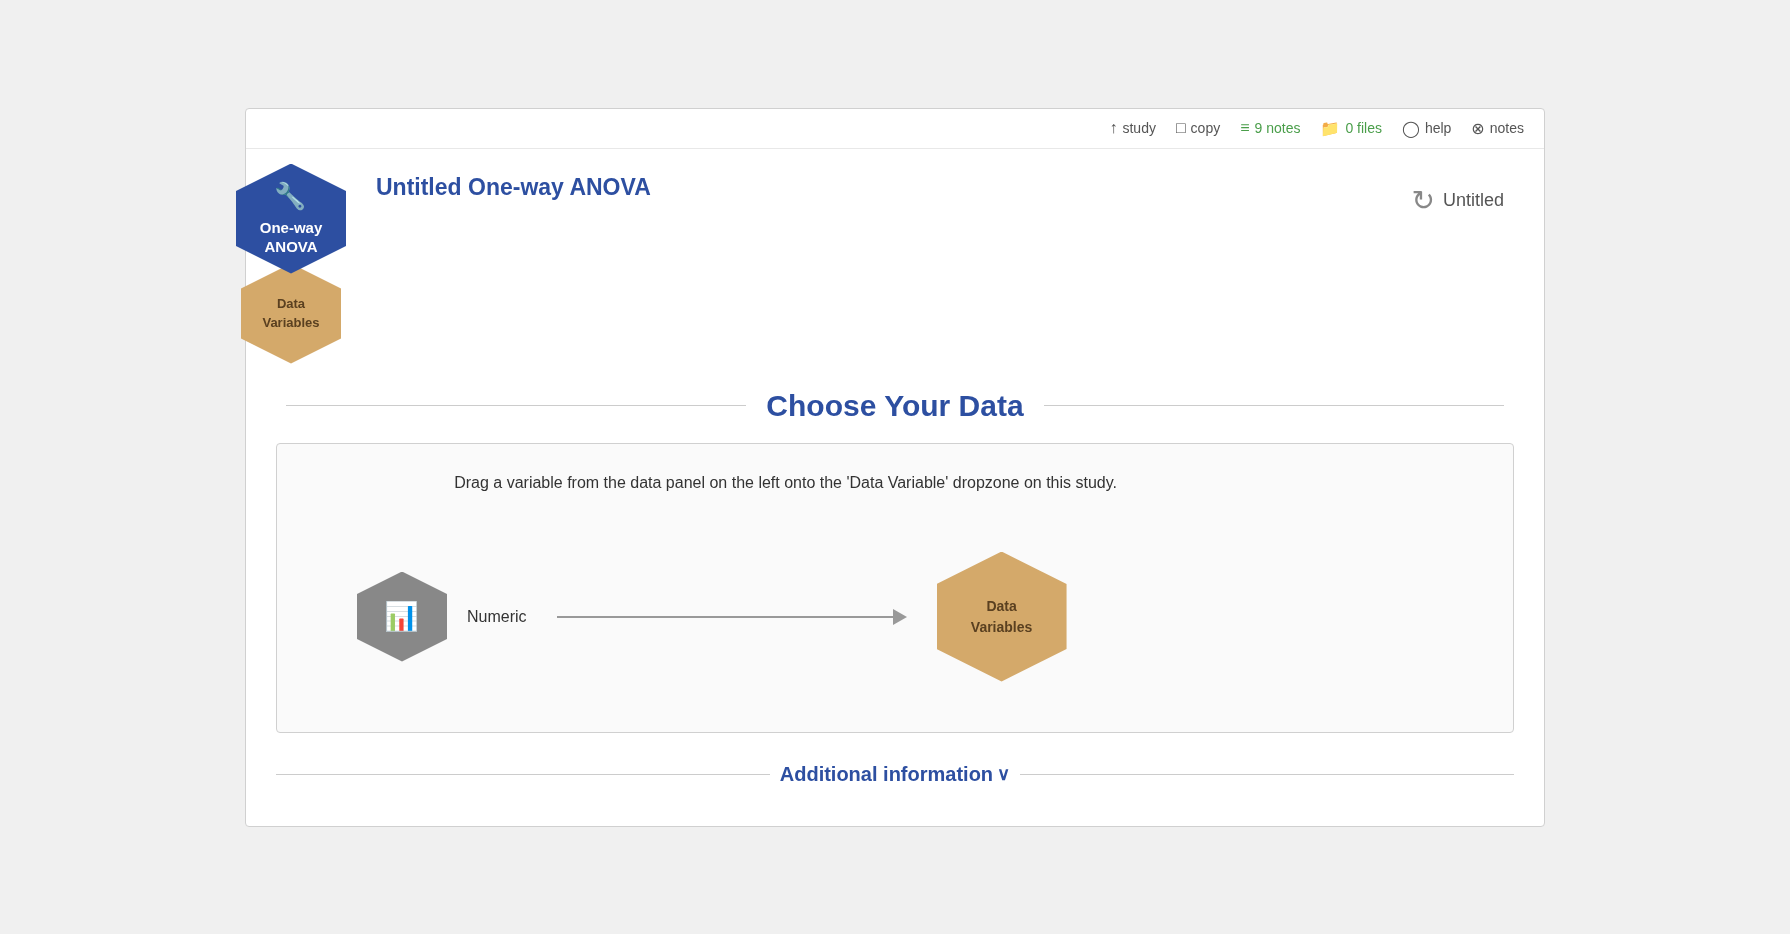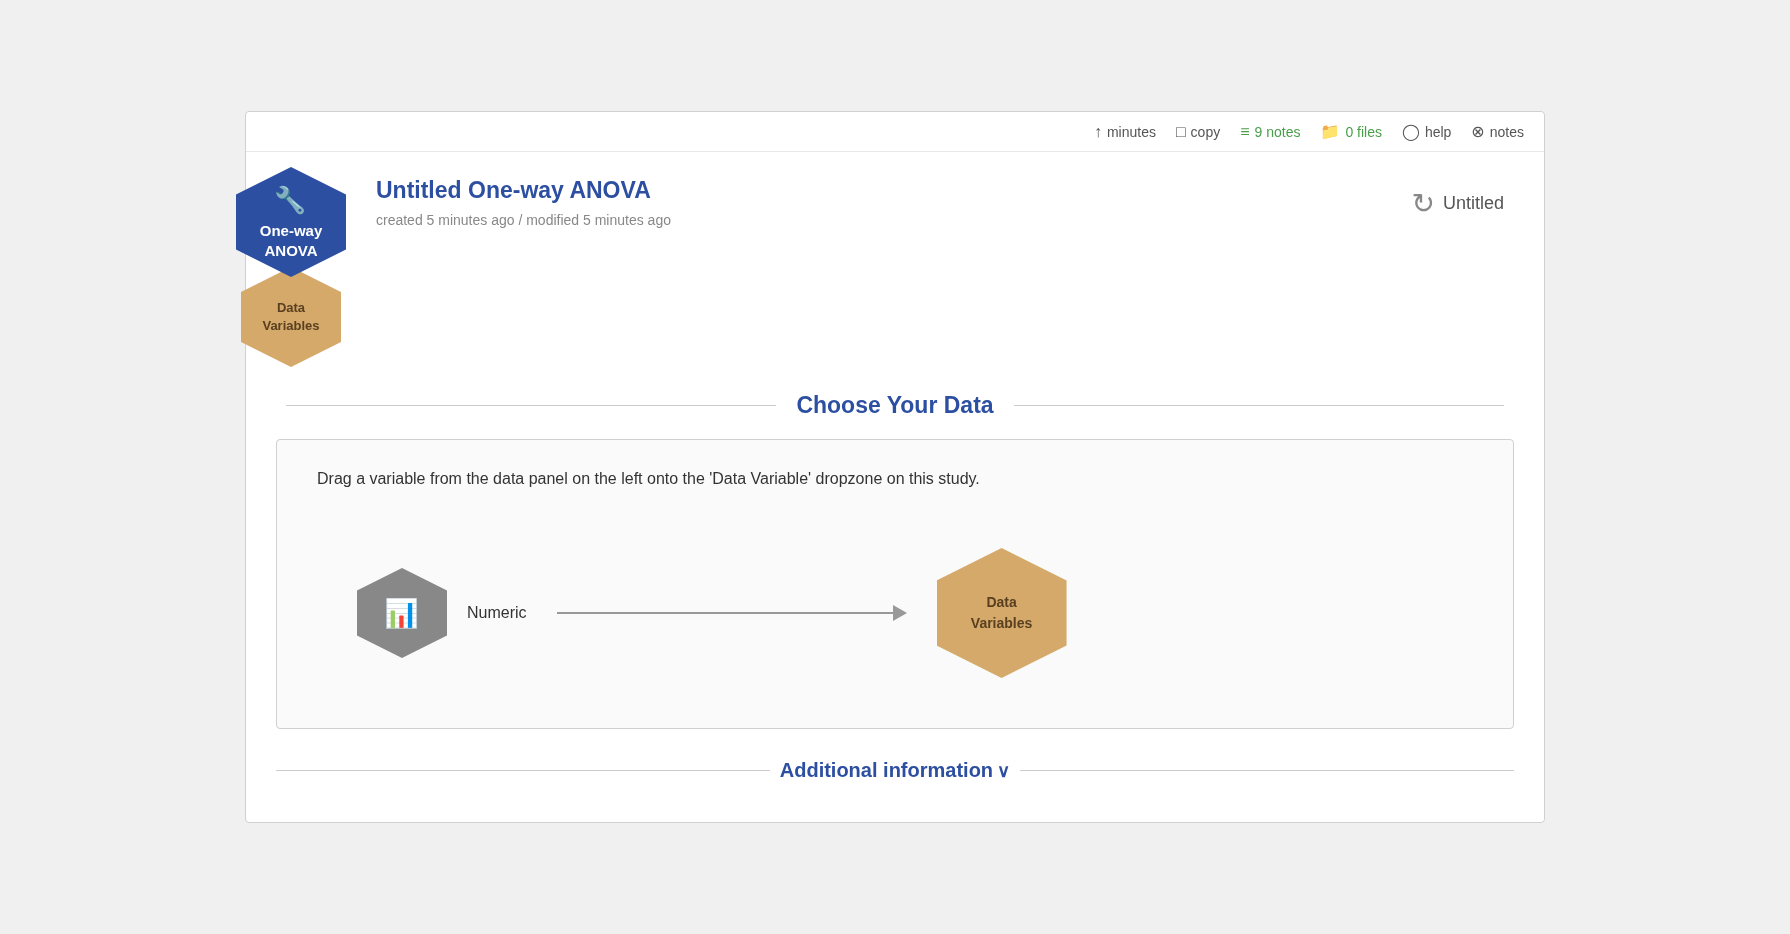--- a/index.html
+++ b/index.html
@@ -274,7 +274,7 @@
   <div class="toolbar">
     <div class="toolbar-item">
       <span class="icon-unicode">↑</span>
-      <span>minutes</span>
+      <span>study</span>
     </div>
     <div class="toolbar-item">
       <span class="icon-unicode">□</span>

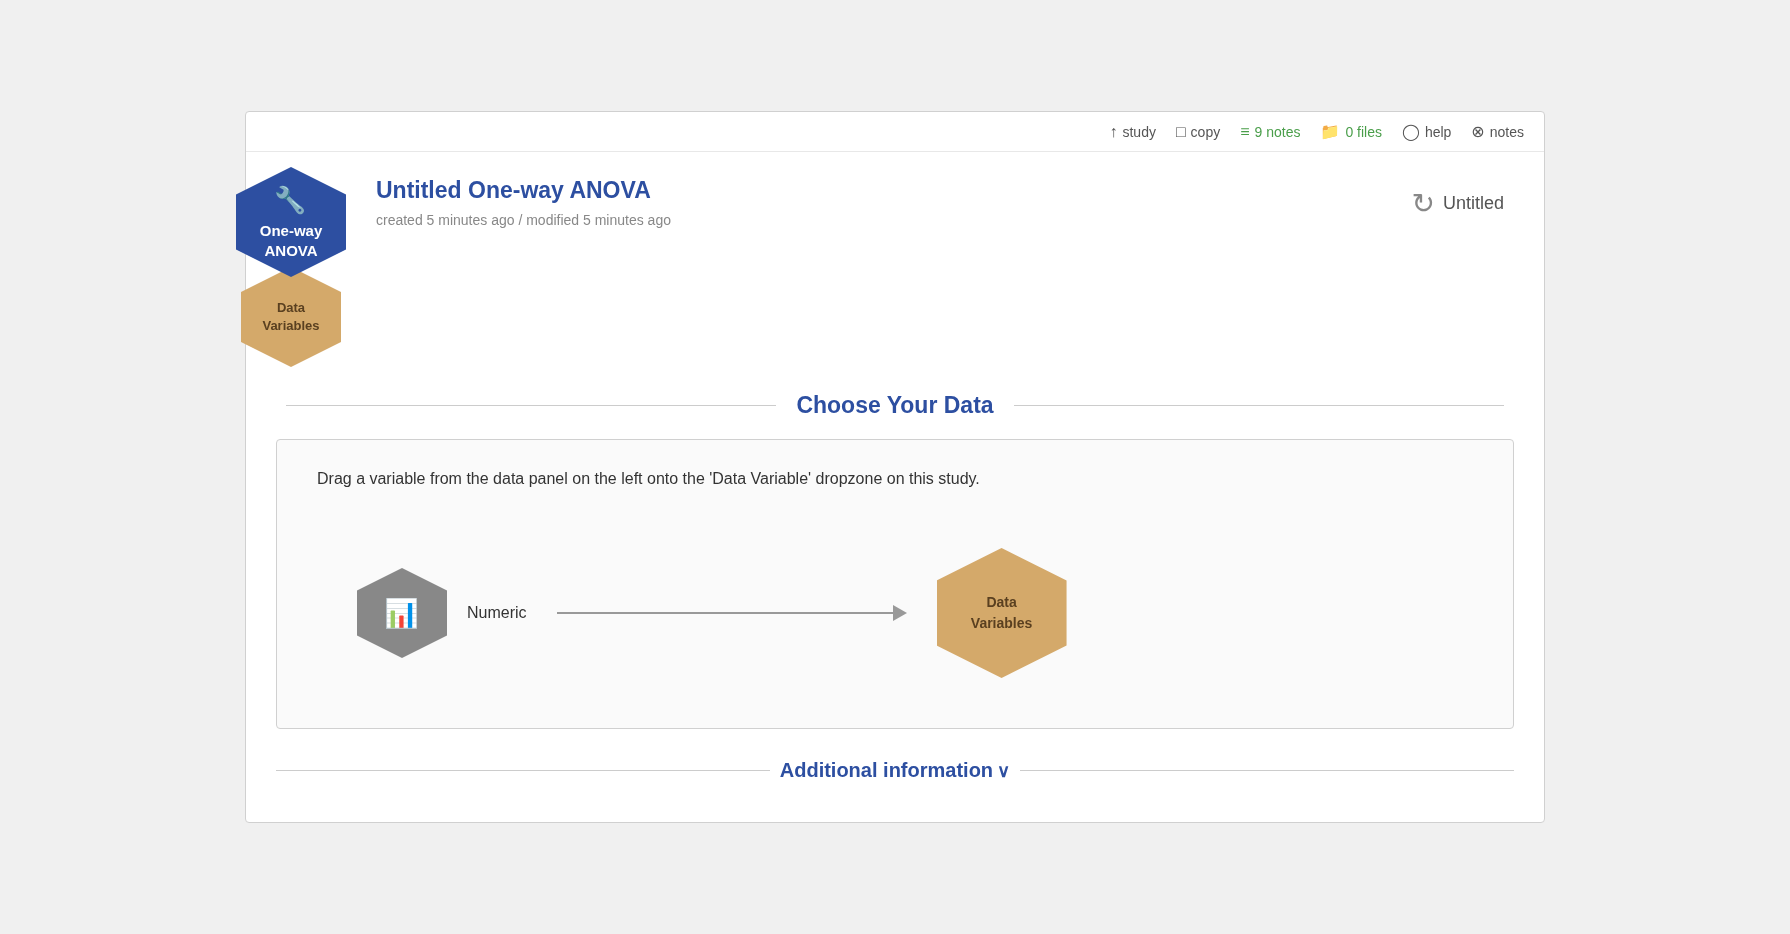--- a/index.html
+++ b/index.html
@@ -321,7 +321,6 @@
 
     <div class="title-area">
       <div class="main-title">Untitled One-way ANOVA</div>
-      <div class="subtitle">created 5 minutes ago / modified 5 minutes ago</div>
     </div>
 
     <div class="restart-btn">

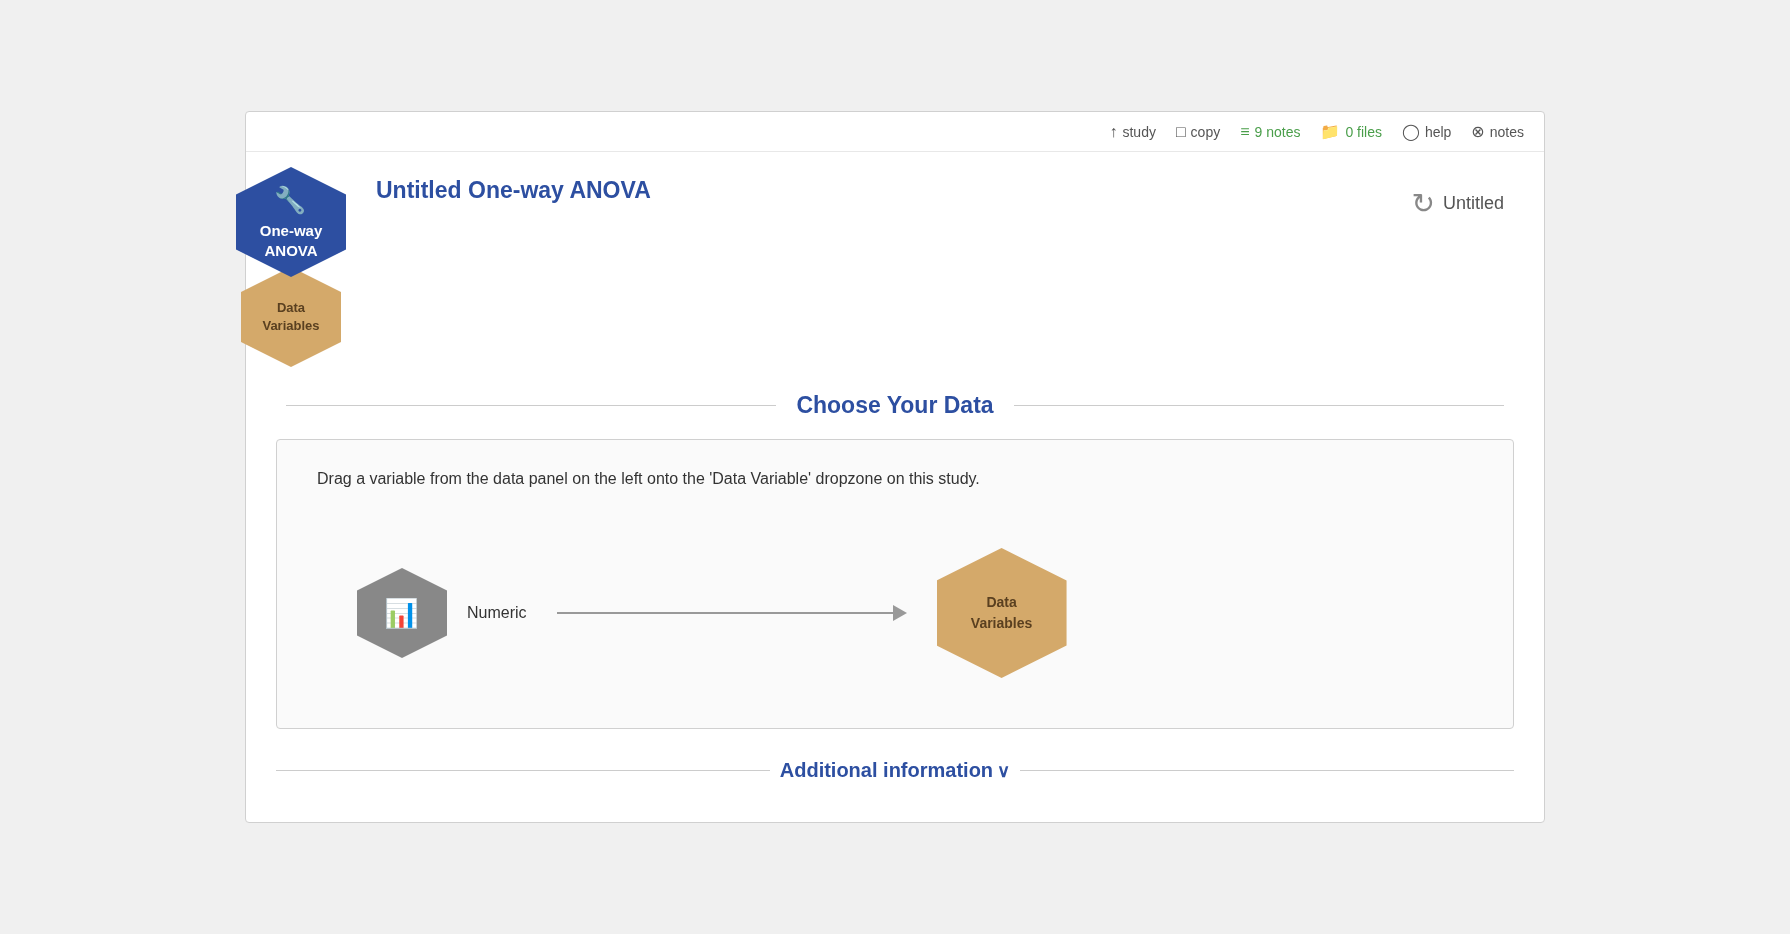--- a/index.html
+++ b/index.html
@@ -173,7 +173,7 @@
     }
 
     .divider-title {
-      font-size: 23px;
+      font-size: 30px;
       color: #2d4fa1;
       font-weight: bold;
       padding: 0 20px;

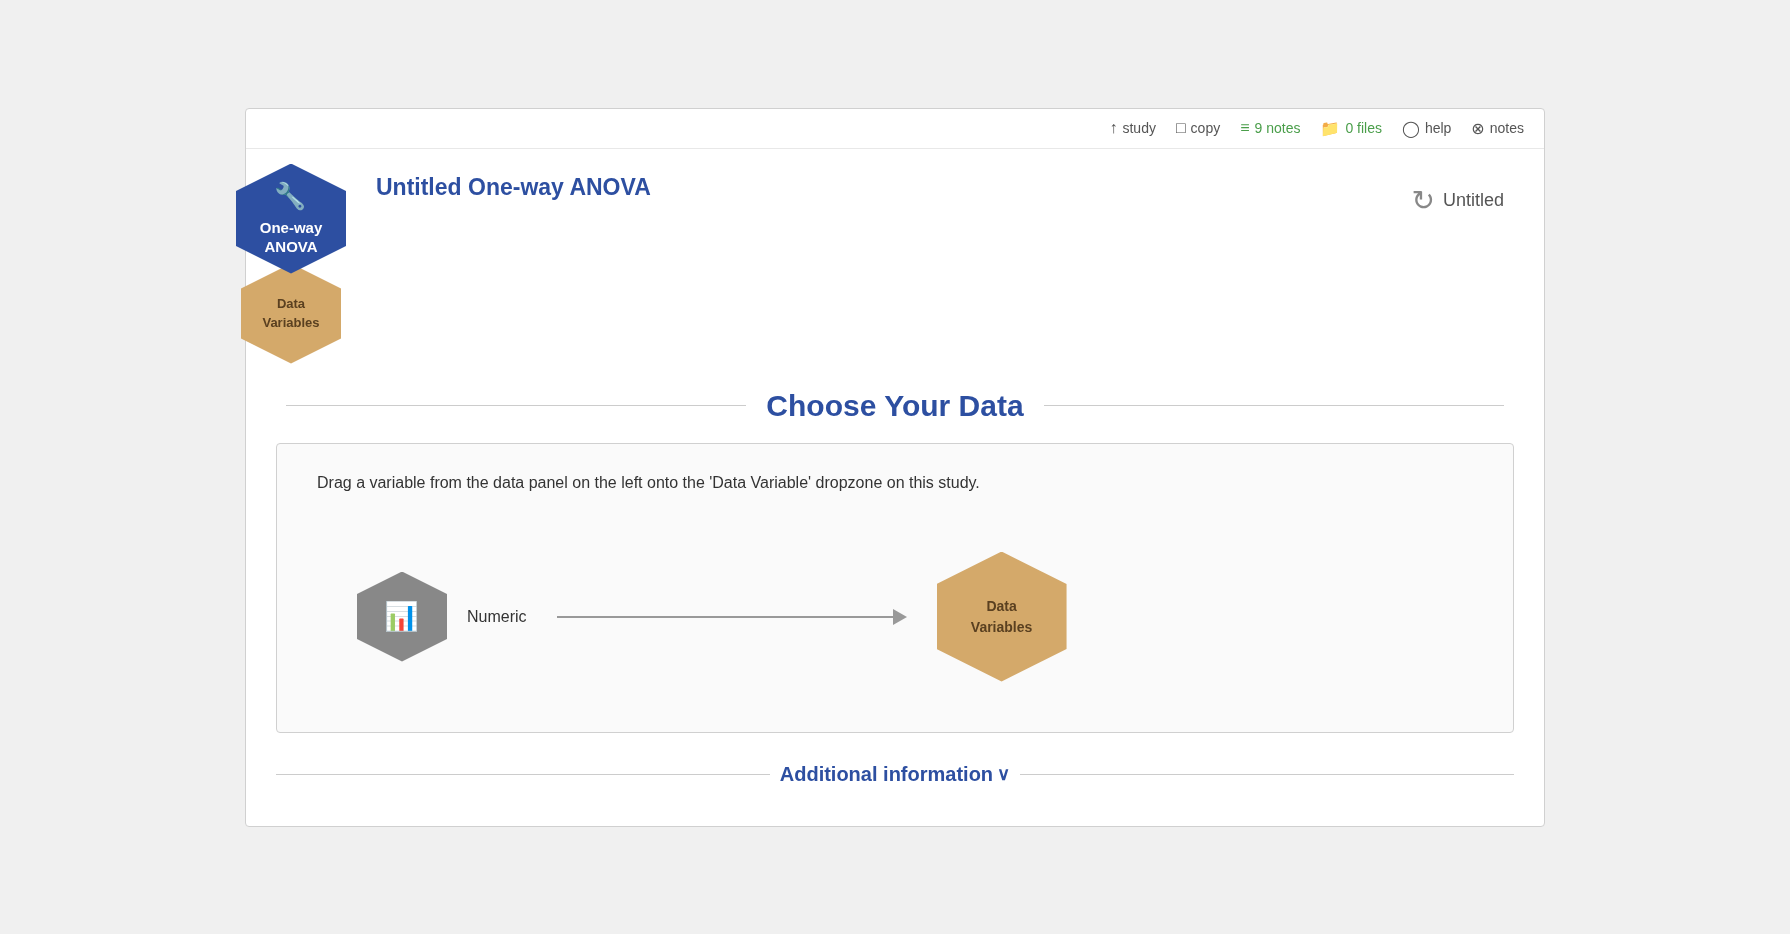--- a/index.html
+++ b/index.html
@@ -193,6 +193,7 @@
       color: #333;
       margin-bottom: 40px;
       max-width: 800px;
+      text-align: right;
     }
 
     

